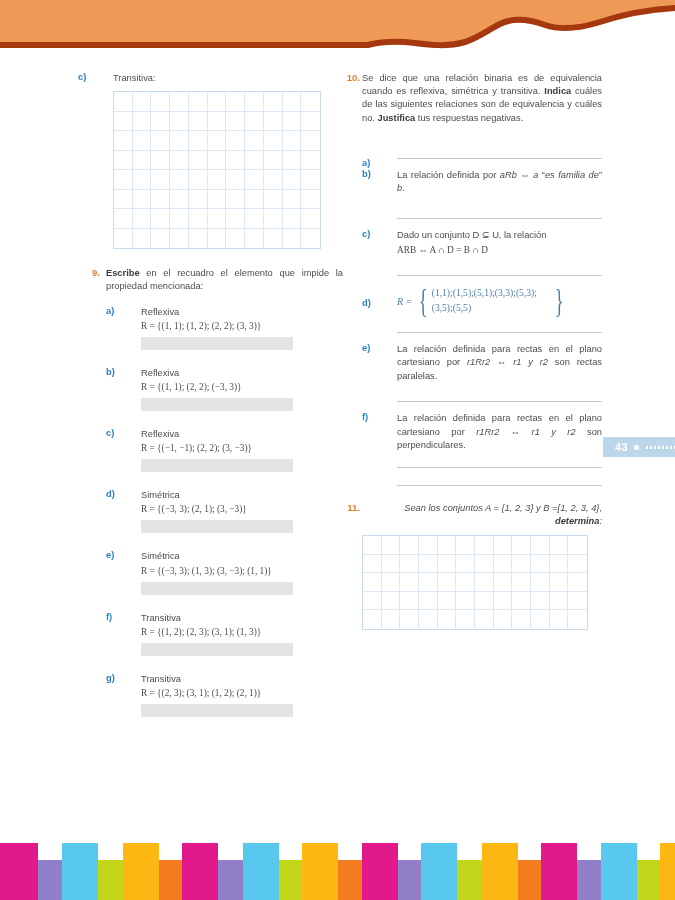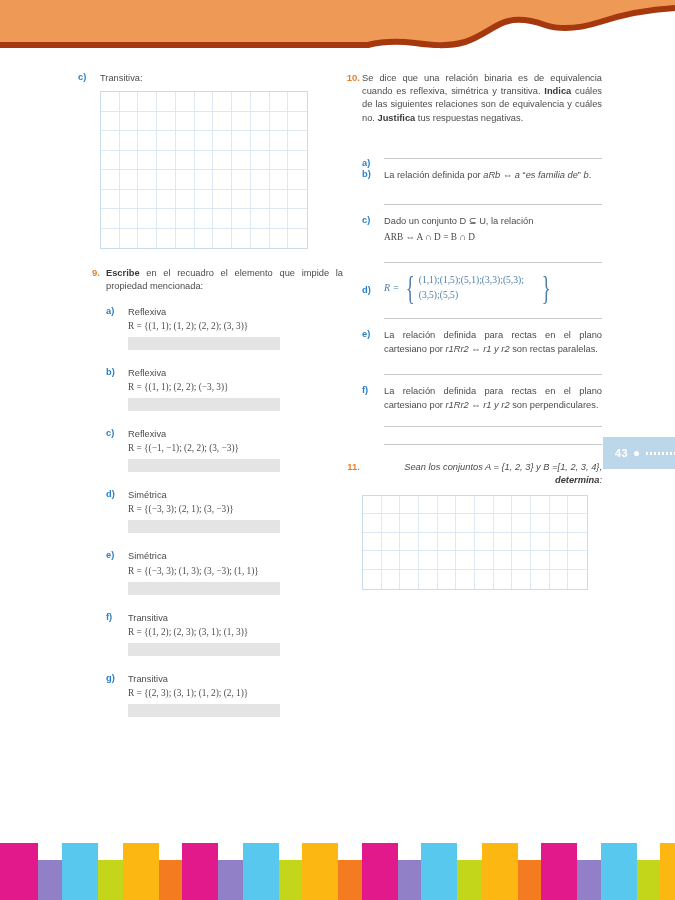--- a/index.html
+++ b/index.html
@@ -35,7 +35,7 @@
     position:absolute; left:0; top:0; width:14px;
     color:#2C80C4; font-weight:bold; font-size:9.3px;
   }
-  .item-body { margin-left:22px; }
+  .item-body { margin-left:35px; }
   .item-label { font-size:9.3px; color:#4c4c4c; line-height:1.42; }
   .item-text  { font-size:9.3px; color:#4c4c4c; line-height:1.45; text-align:justify; }
   .item-text i, .ital { font-style:italic; }

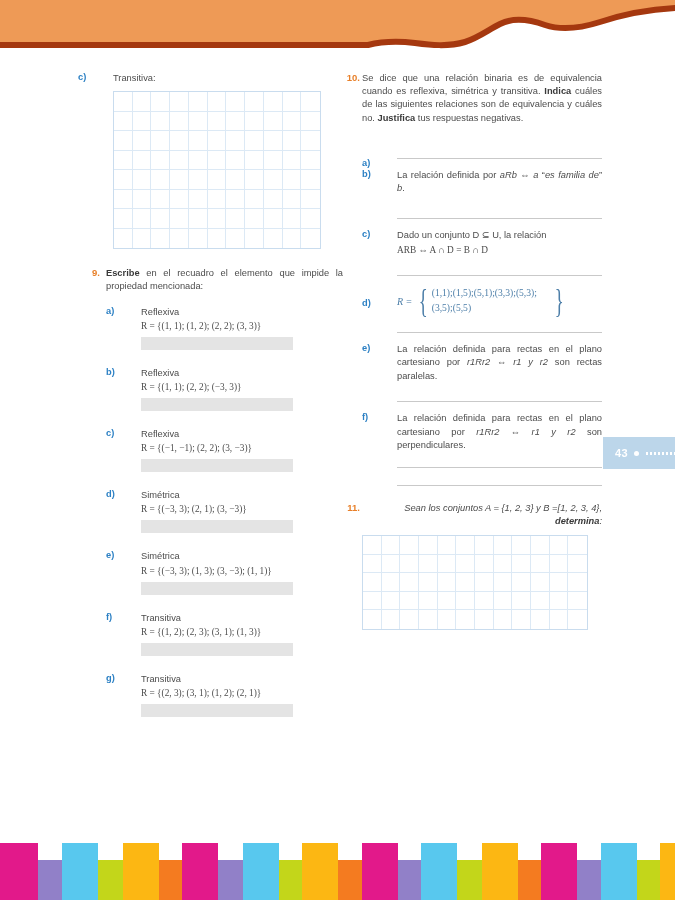--- a/index.html
+++ b/index.html
@@ -76,7 +76,7 @@
 
   
   .page-badge {
-    position:absolute; right:0; top:437px; width:72px; height:32px;
+    position:absolute; right:0; top:437px; width:72px; height:20px;
     background:#bcd6ea; display:flex; align-items:center; gap:6px;
     padding-left:12px;
   }

